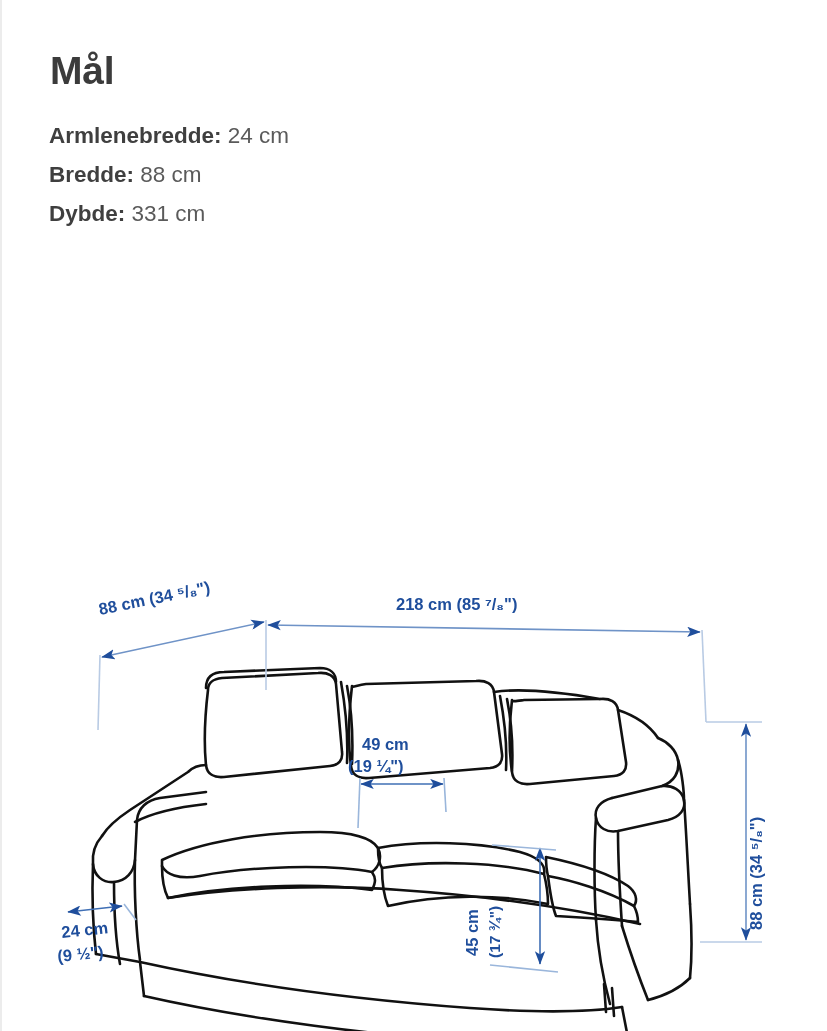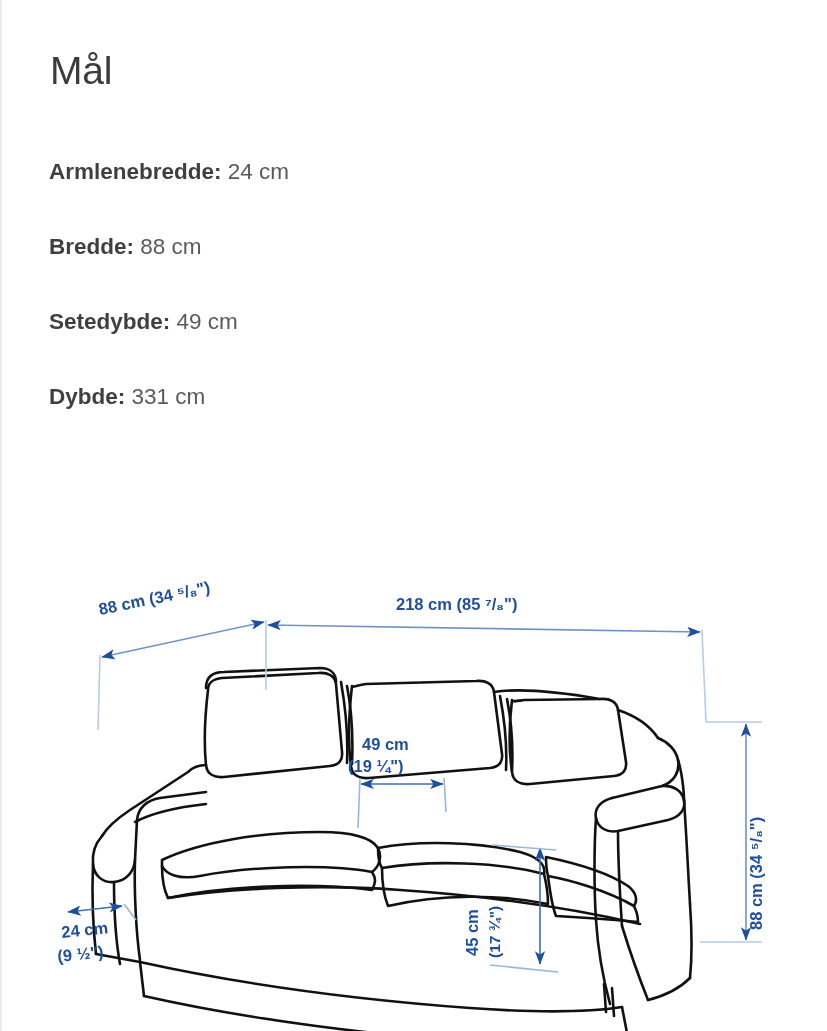--- a/index.html
+++ b/index.html
@@ -29,7 +29,7 @@
     left: 50px;
     top: 22px;
     font-size: 39px;
-    font-weight: normal;
+    font-weight: bold;
     color: #3b3b3b;
     letter-spacing: -0.2px;
     line-height: 1.2;

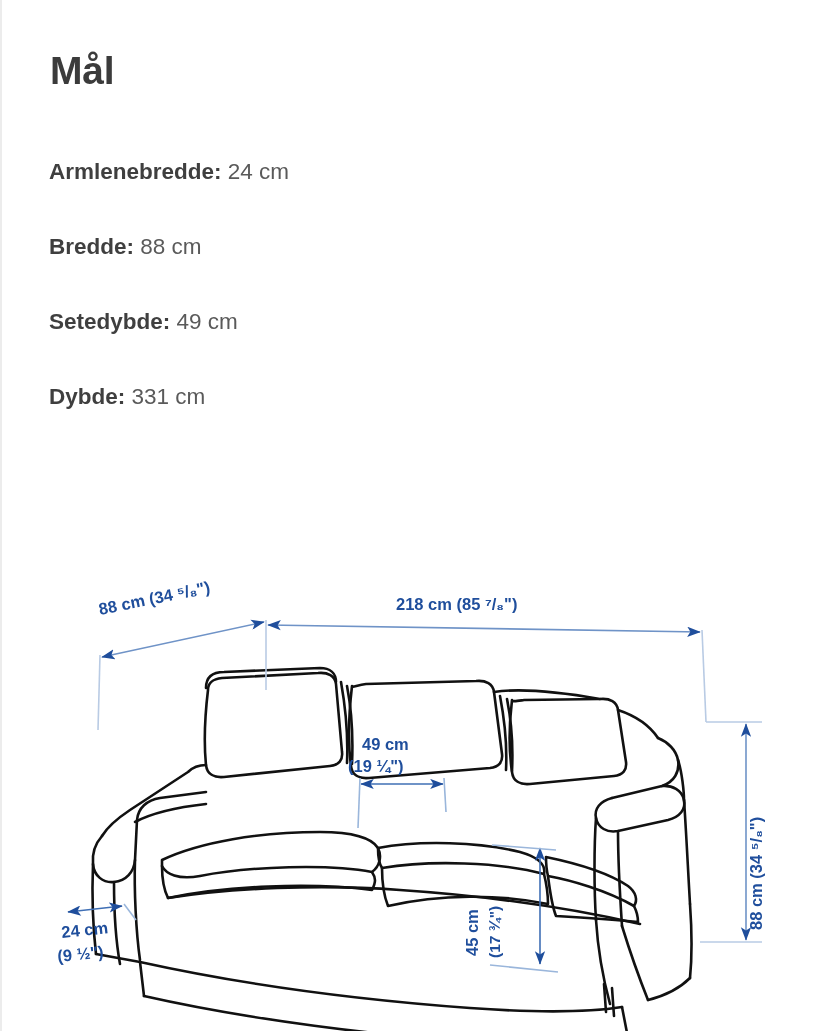--- a/index.html
+++ b/index.html
@@ -46,7 +46,6 @@
     line-height: 39px;
     color: #4d4d4d;
     white-space: nowrap;
-    margin-top: 36px;
   }
   .spec-label {
     font-weight: bold;

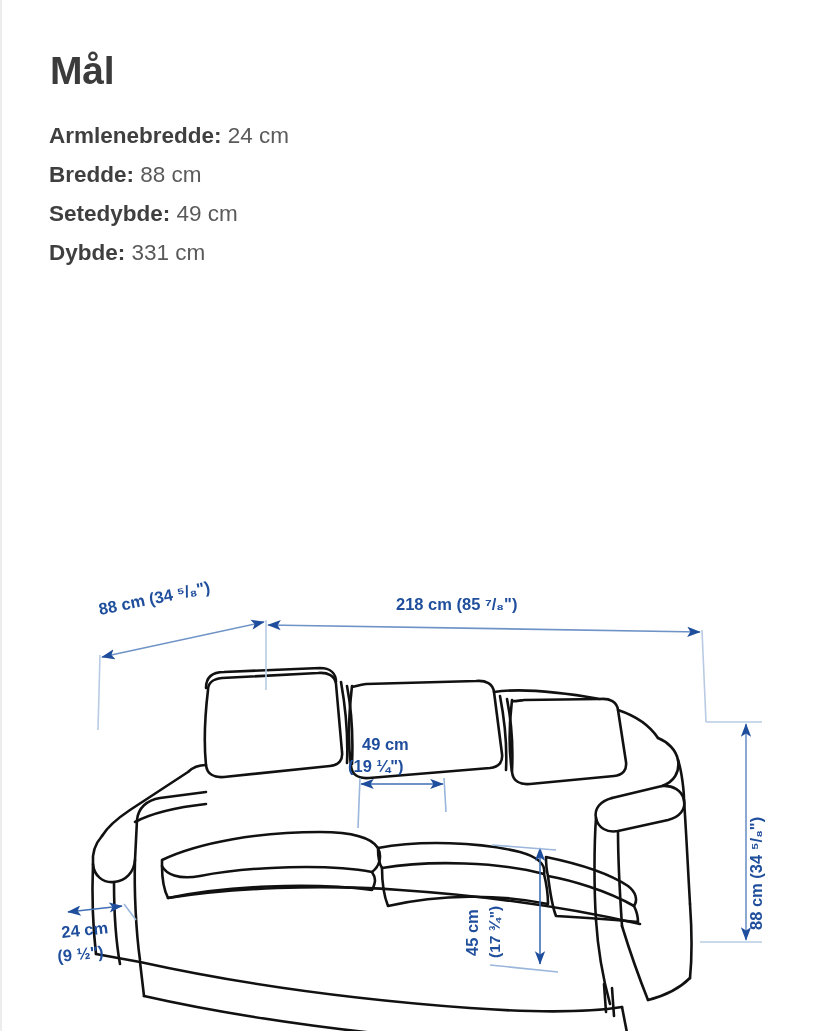--- a/index.html
+++ b/index.html
@@ -95,10 +95,6 @@
     <span class="spec-value">88 cm</span>
   </div>
   <div class="spec-row">
-    <span class="spec-label">Setedybde:</span>
-    <span class="spec-value">49 cm</span>
-  </div>
-  <div class="spec-row">
     <span class="spec-label">Dybde:</span>
     <span class="spec-value">331 cm</span>
   </div>

